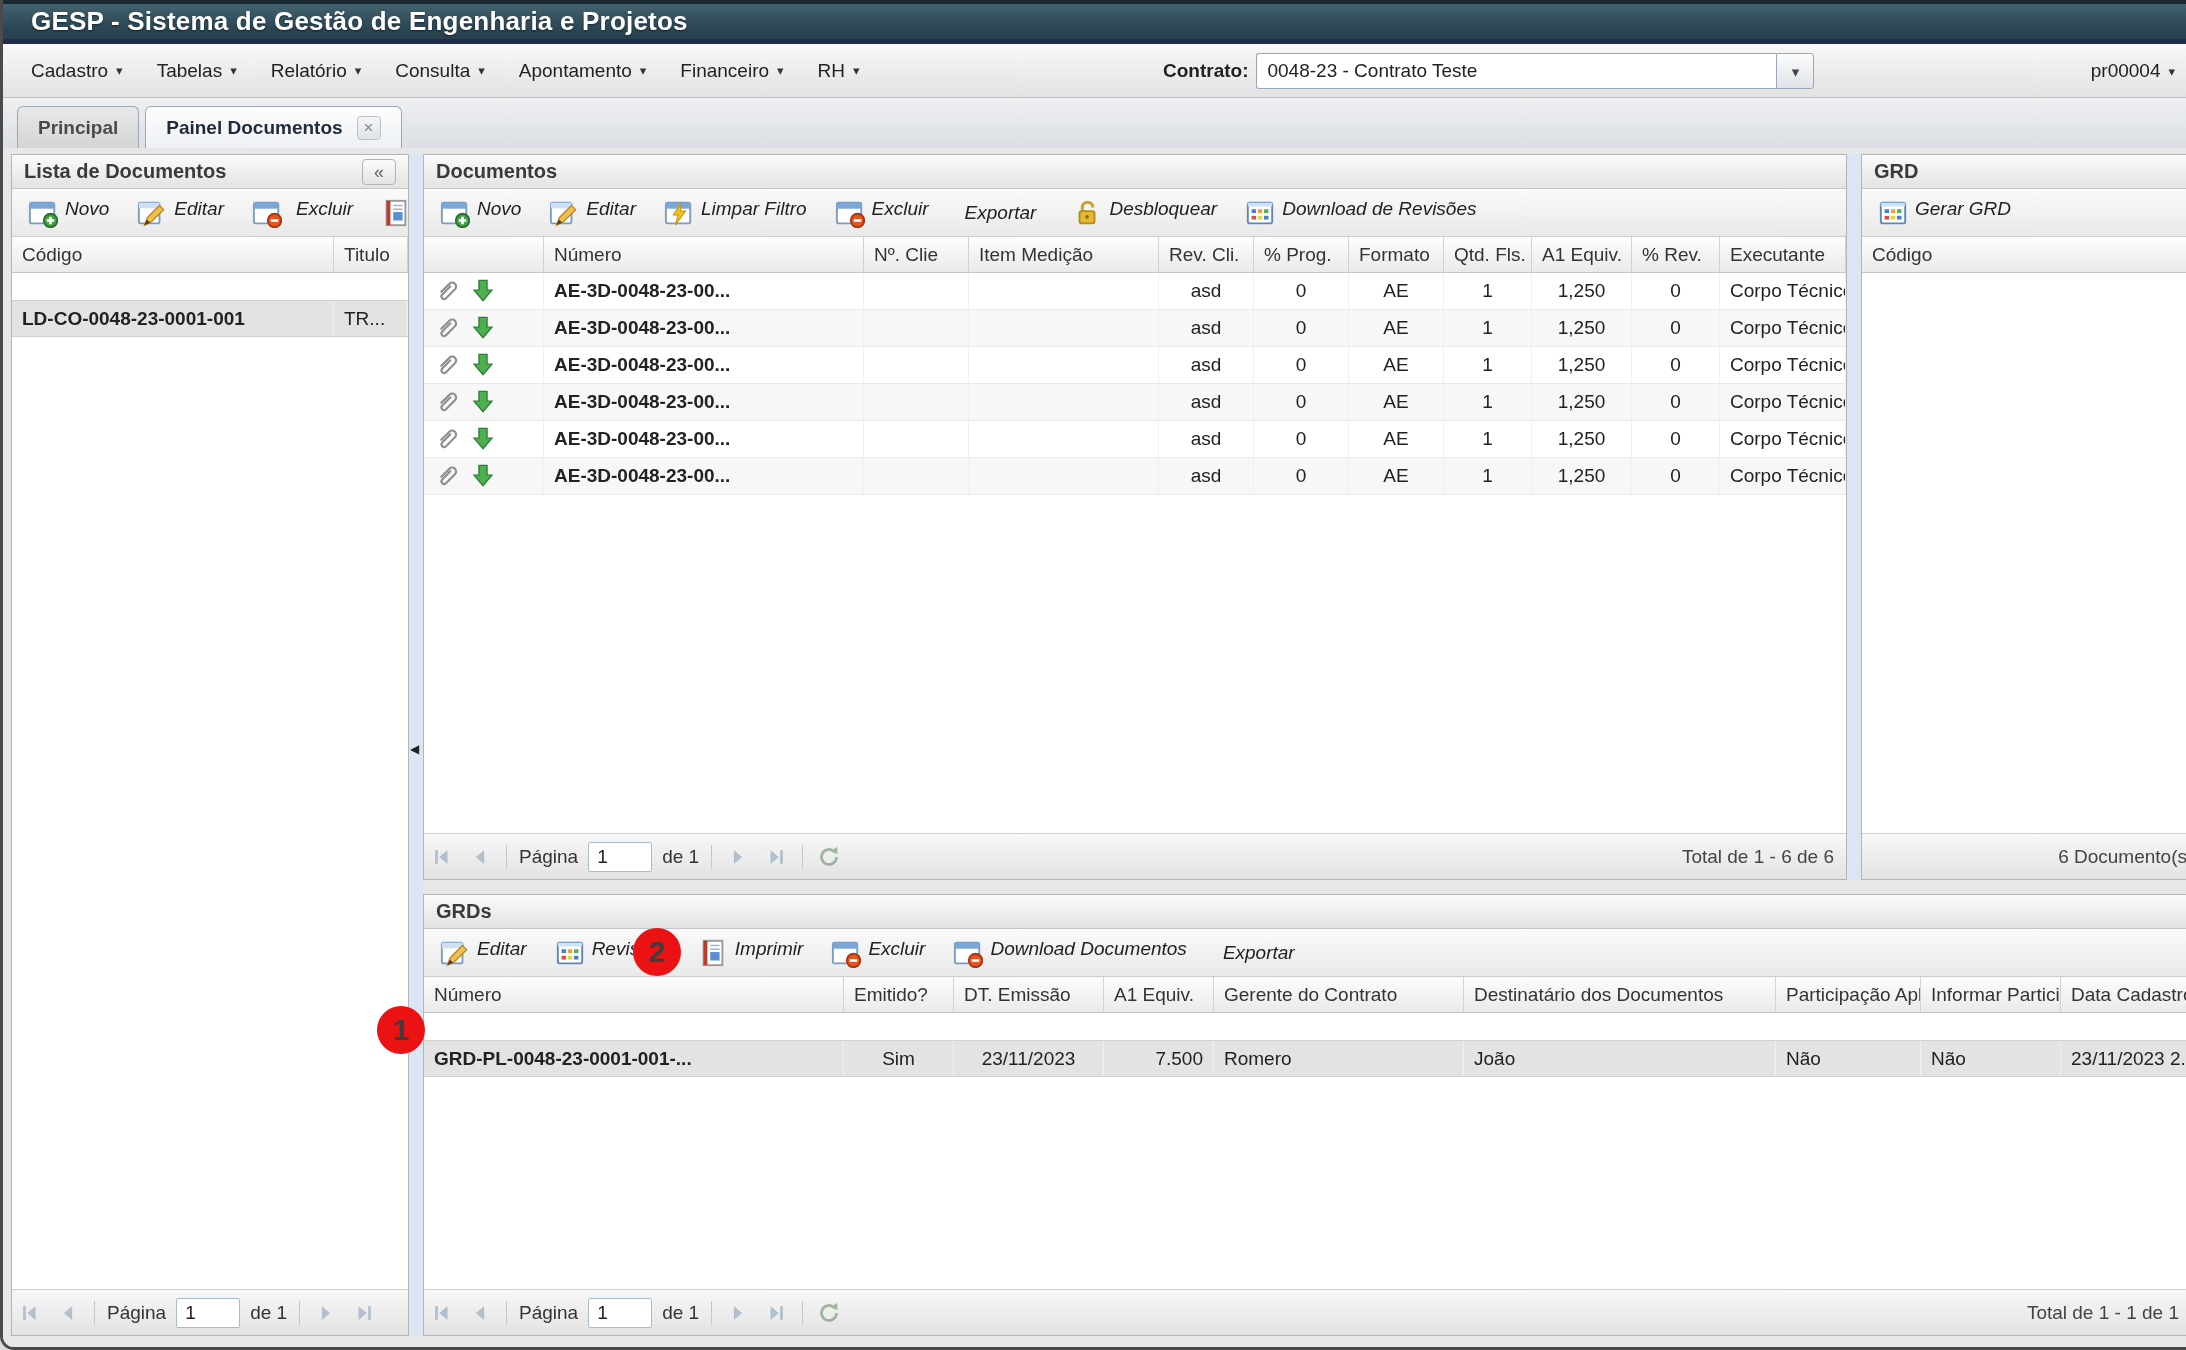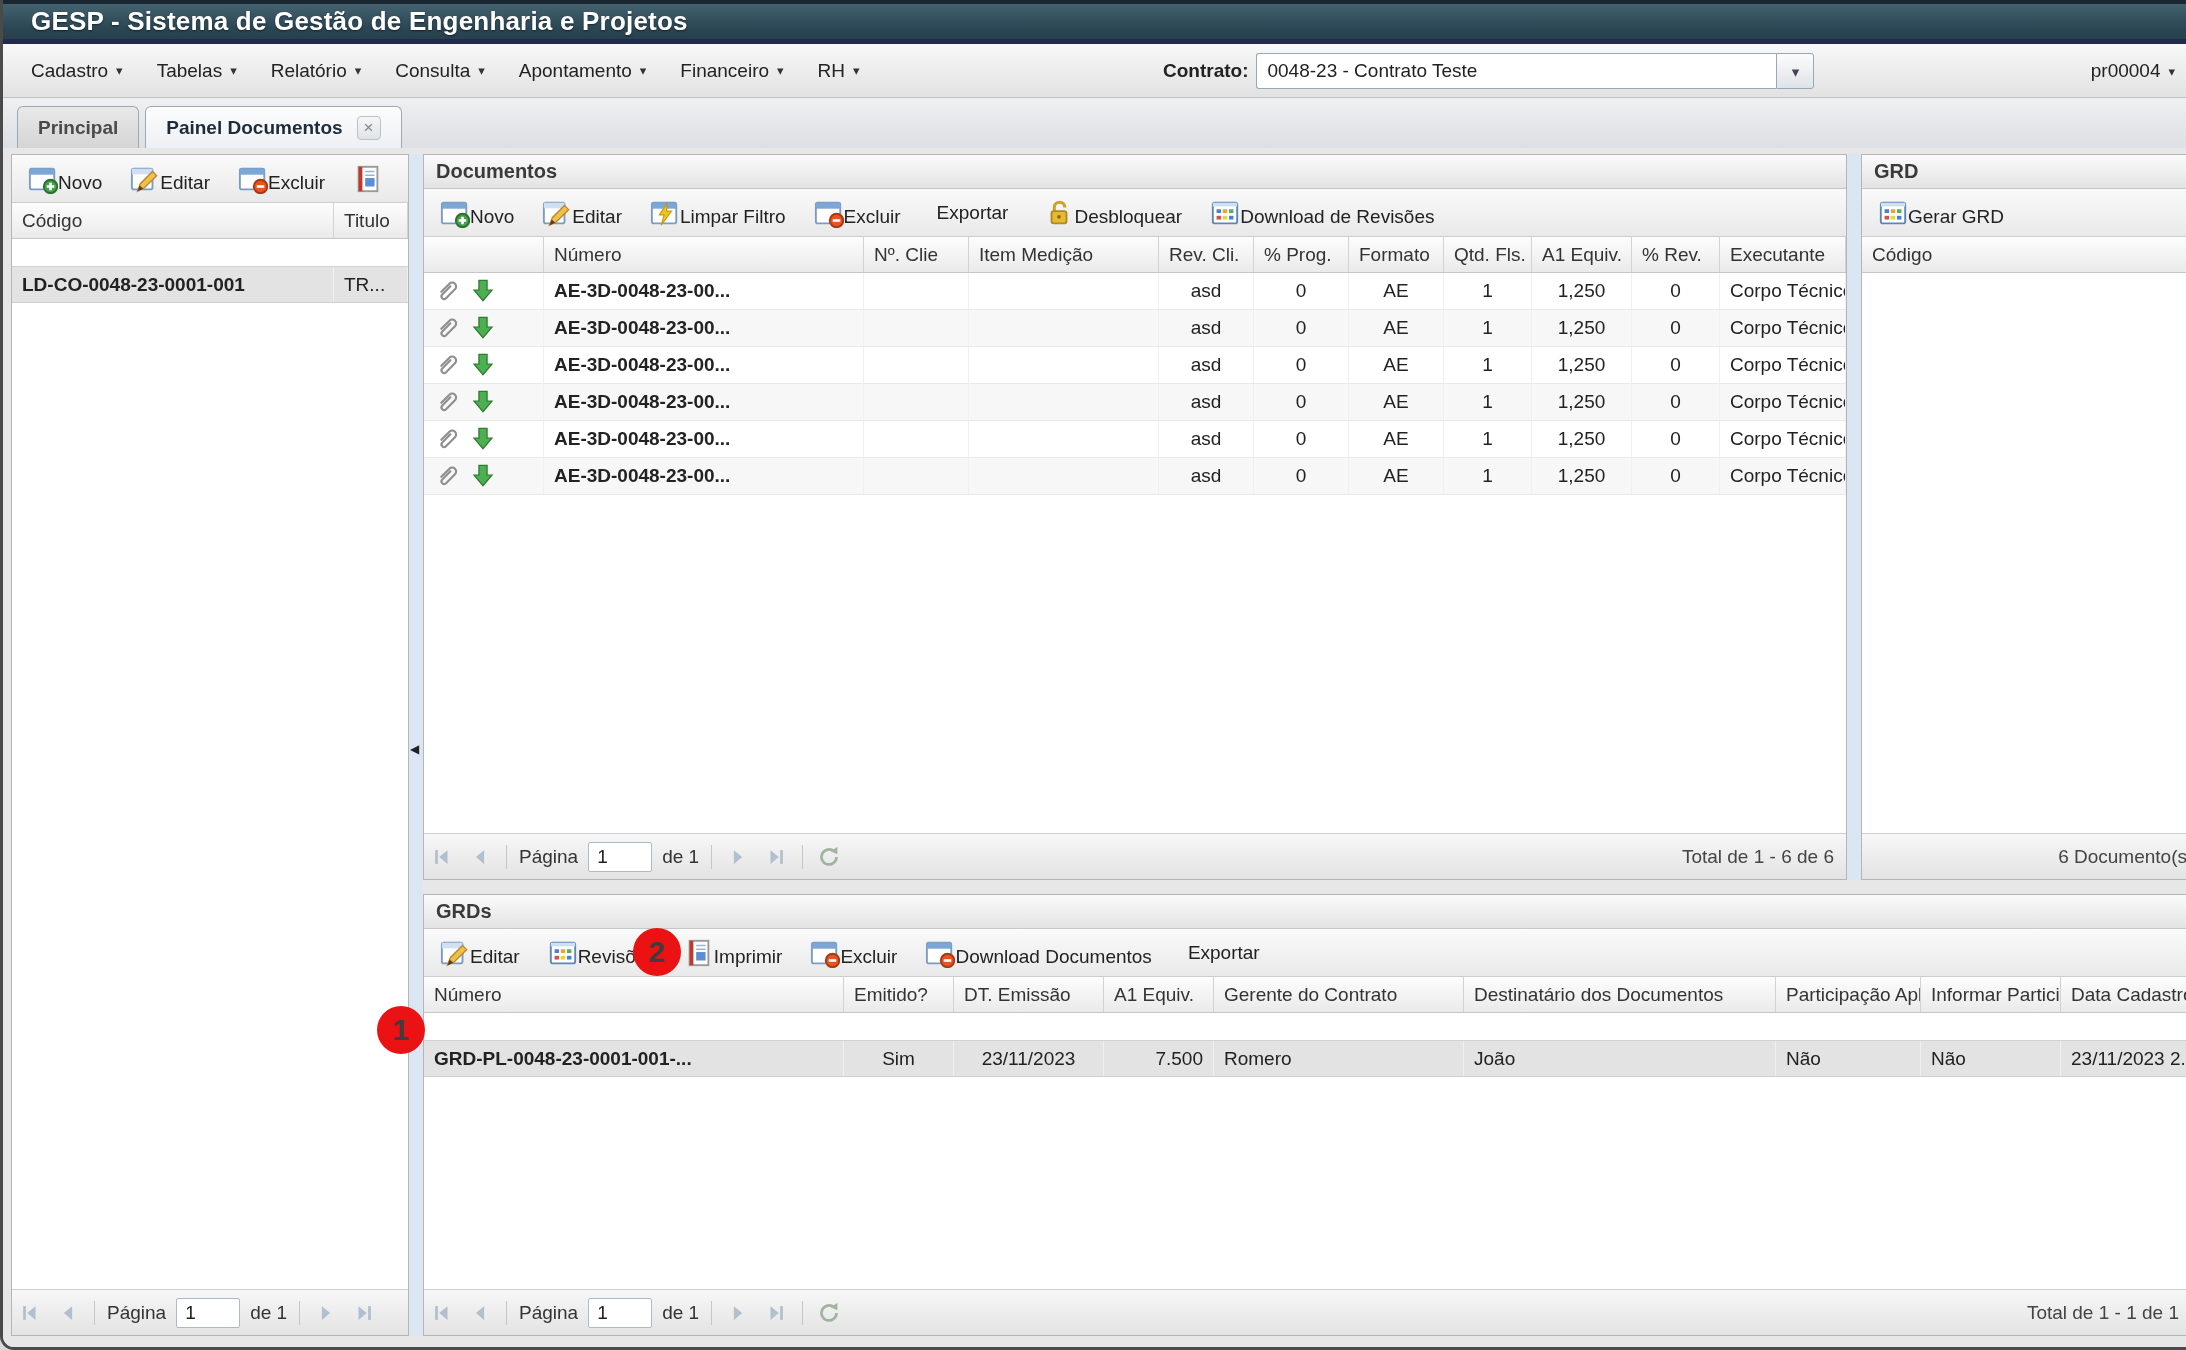--- a/index.html
+++ b/index.html
@@ -186,6 +186,11 @@
 
     <section class="panel p-lista">
       <div class="pcol">
+        <div class="phead">
+          <span>Lista de Documentos</span>
+          <span class="spacer"></span>
+          <span class="collapse-btn">«</span>
+        </div>
         <div class="tbar">
           <span class="tbtn">
             <svg width="30" height="30" viewBox="0 0 16 16">

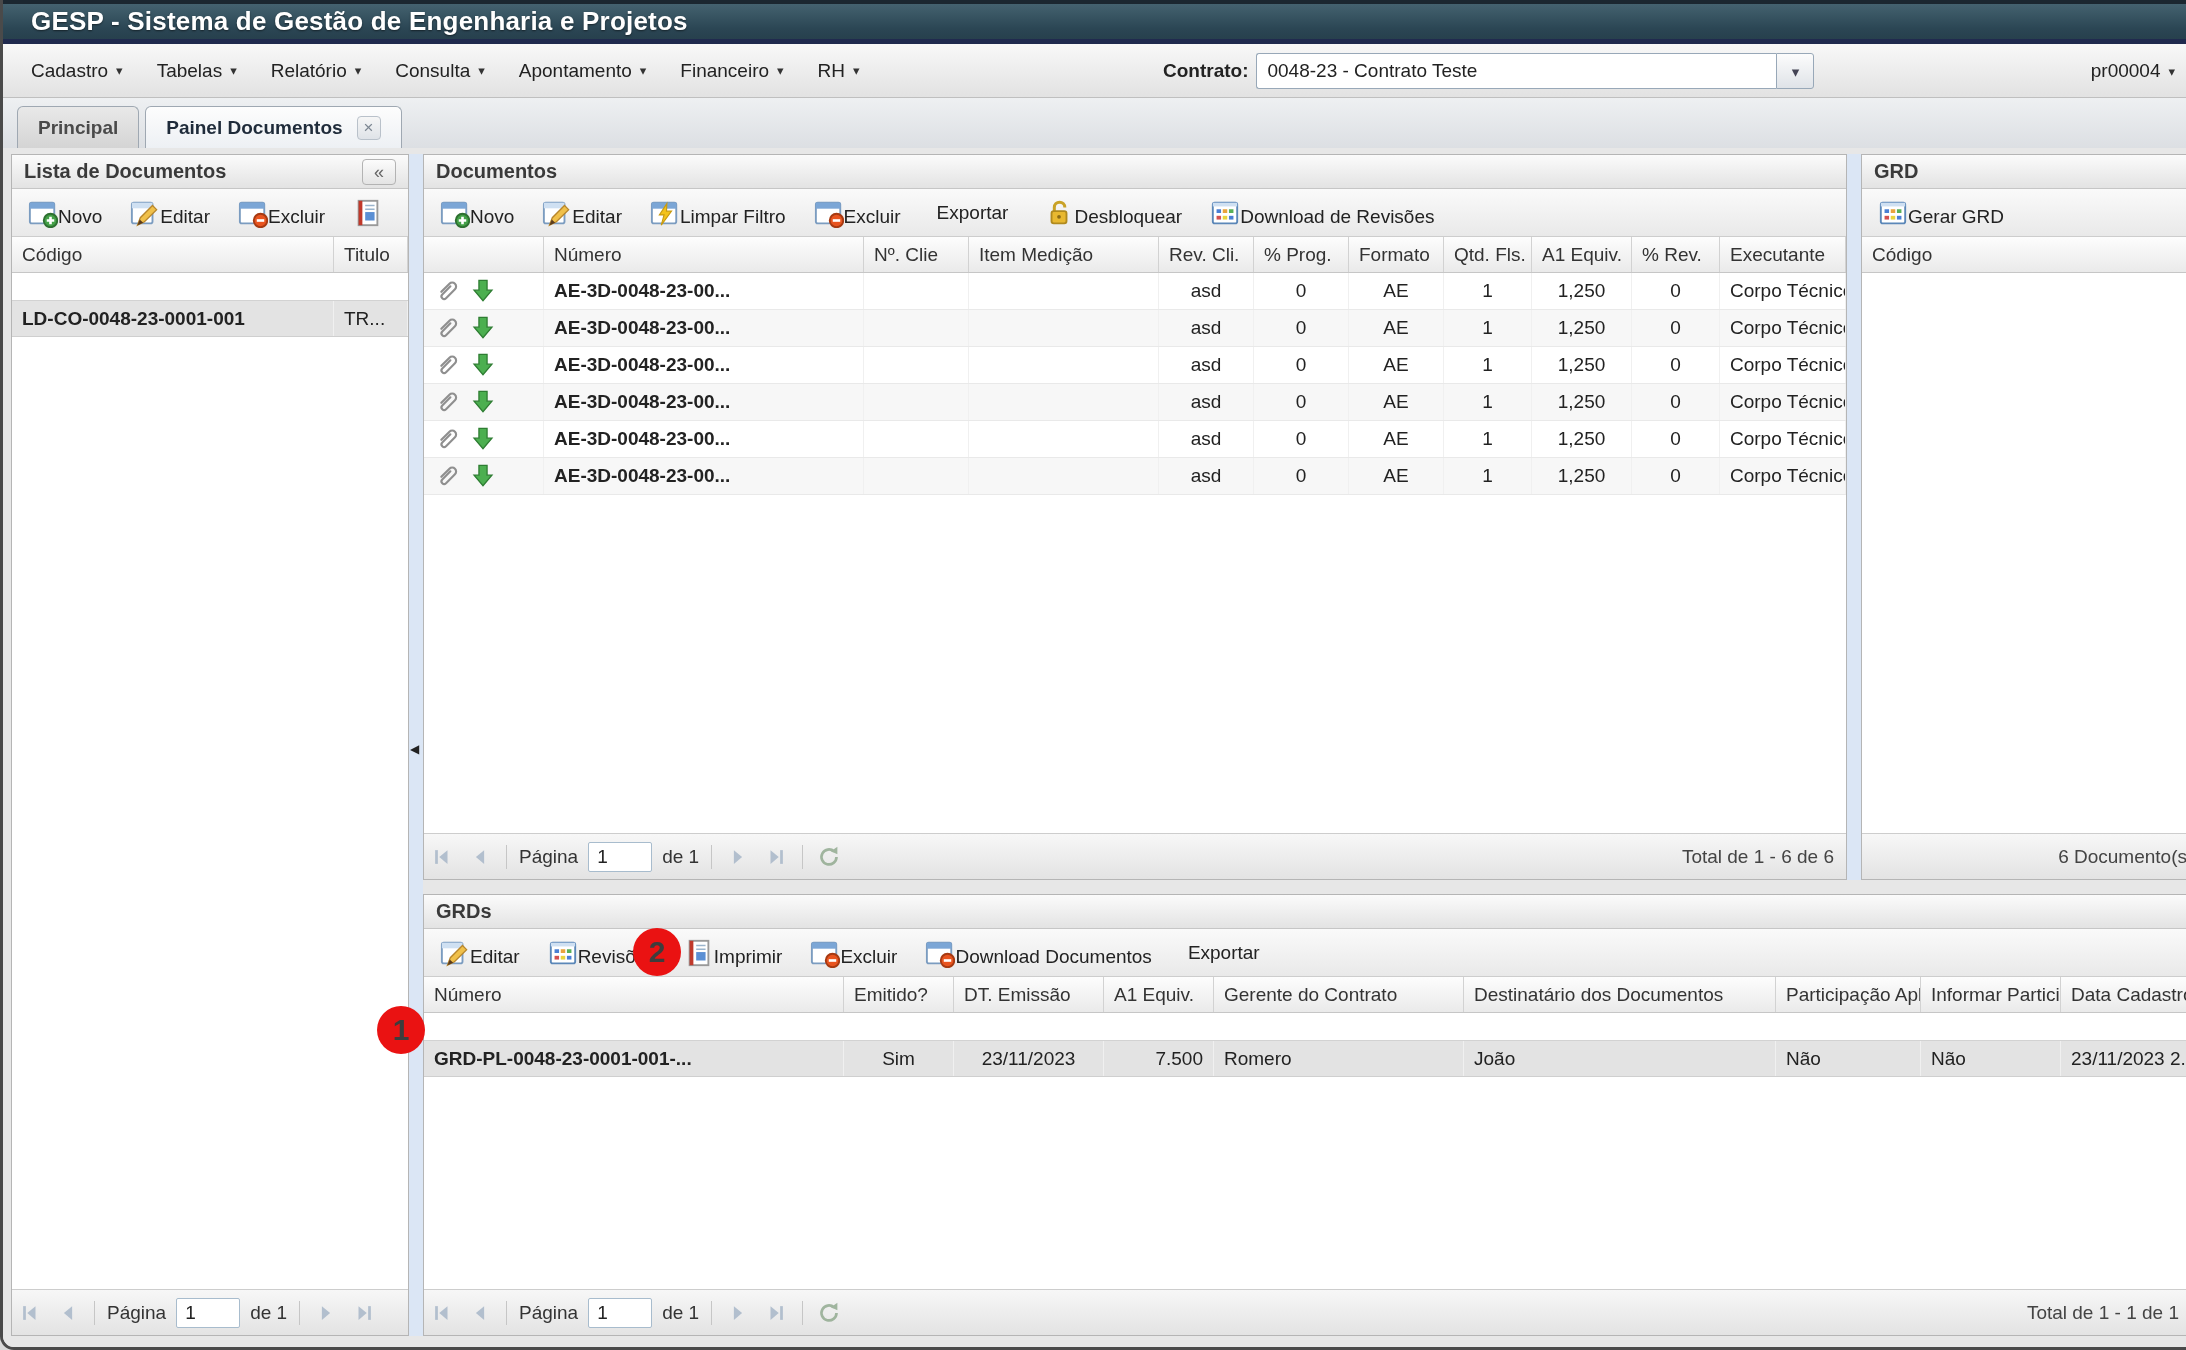--- a/index.html
+++ b/index.html
@@ -66,7 +66,7 @@
                   font-size:18px; text-align:center; line-height:24px; }
   .tbar { height:48px; background:linear-gradient(#fafafa,#e9e9e9); border-bottom:1px solid #cdcdcd;
           display:flex; align-items:center; padding:0 10px; gap:16px; white-space:nowrap; overflow:hidden; }
-  .tbtn { display:inline-flex; align-items:flex-end; padding:4px 6px; border-radius:4px; color:#222; }
+  .tbtn { display:inline-flex; align-items:flex-start; gap:7px; padding:4px 6px; border-radius:4px; color:#222;font-style:italic; }
   .tbtn.noicon { padding:4px 14px; }
   .tbtn svg { flex:0 0 auto; }
 

